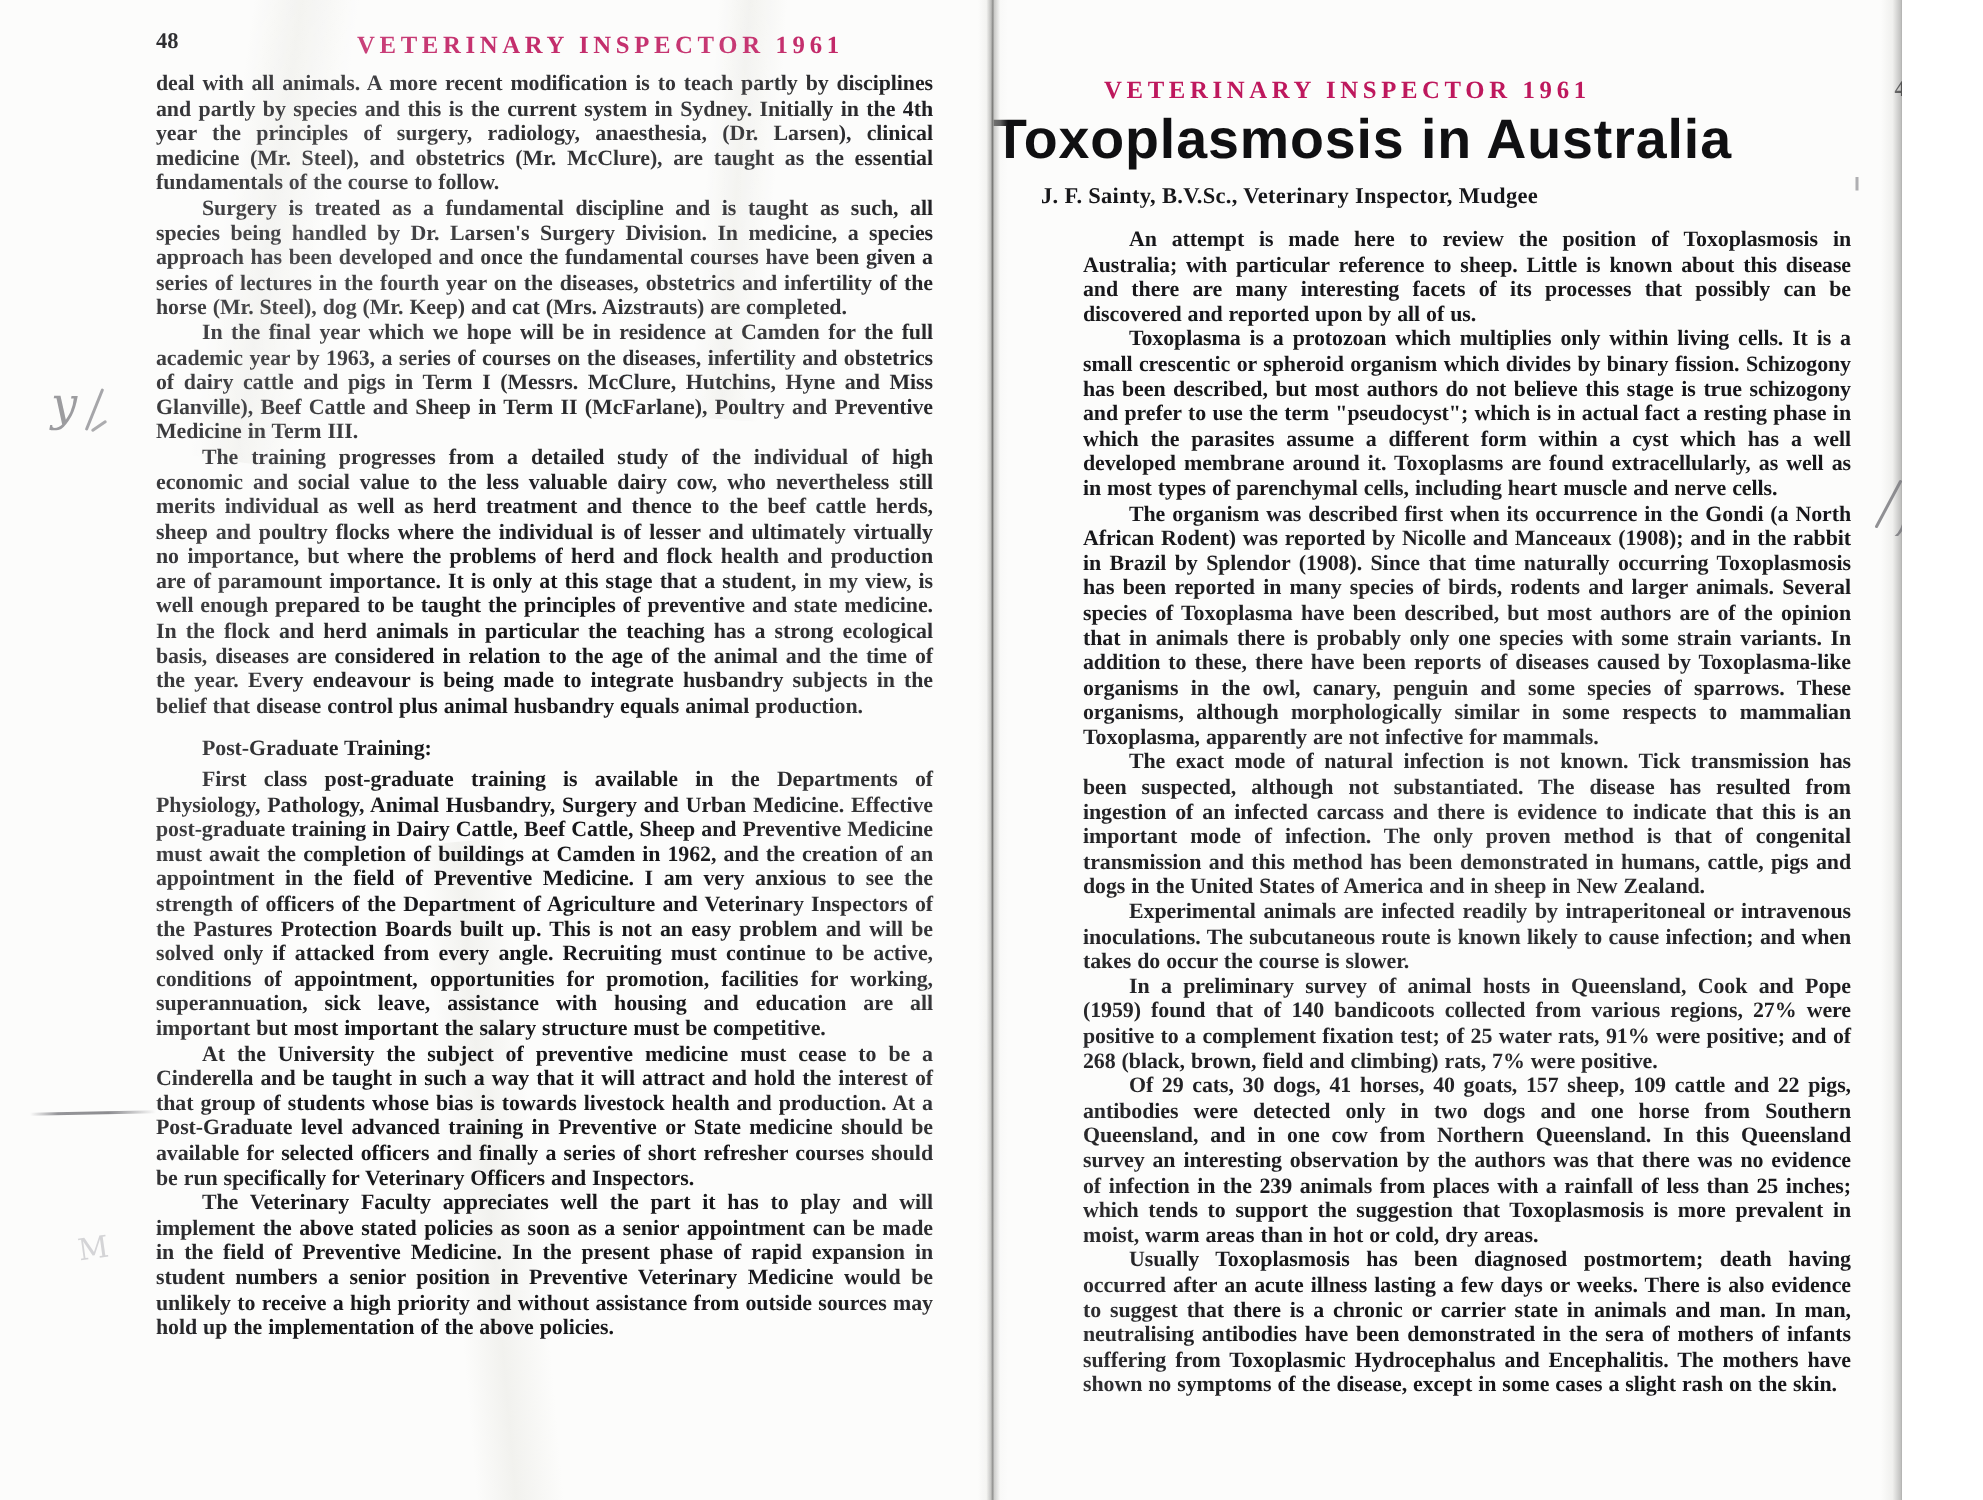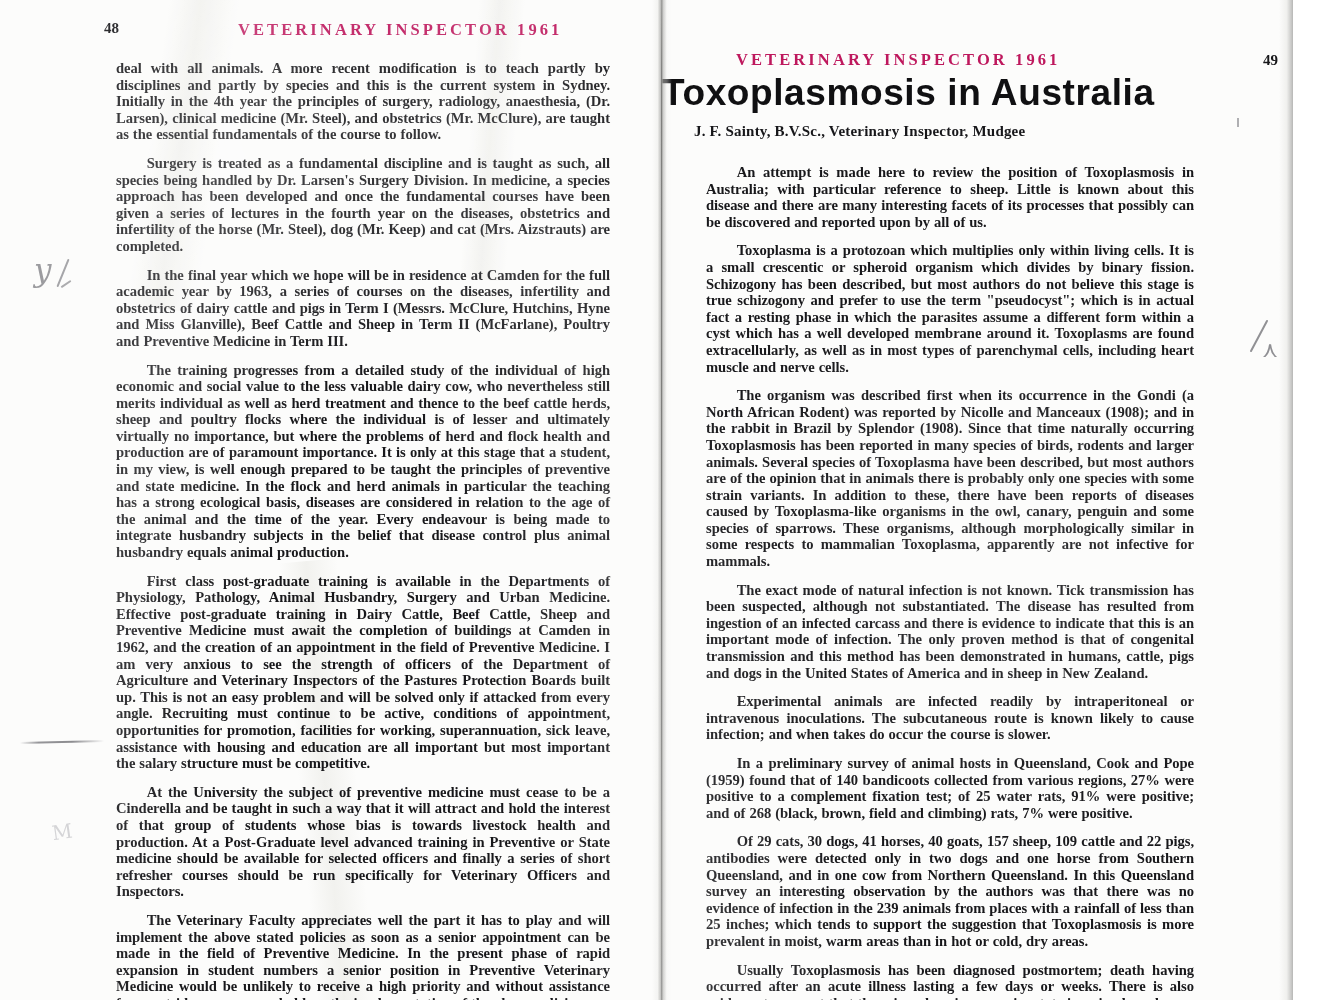--- a/index.html
+++ b/index.html
@@ -14,7 +14,6 @@
     overflow: hidden;
     background: #fdfdfc;
     font-family: "Liberation Serif", serif;
-    padding-left: 25px;
   }
 
   

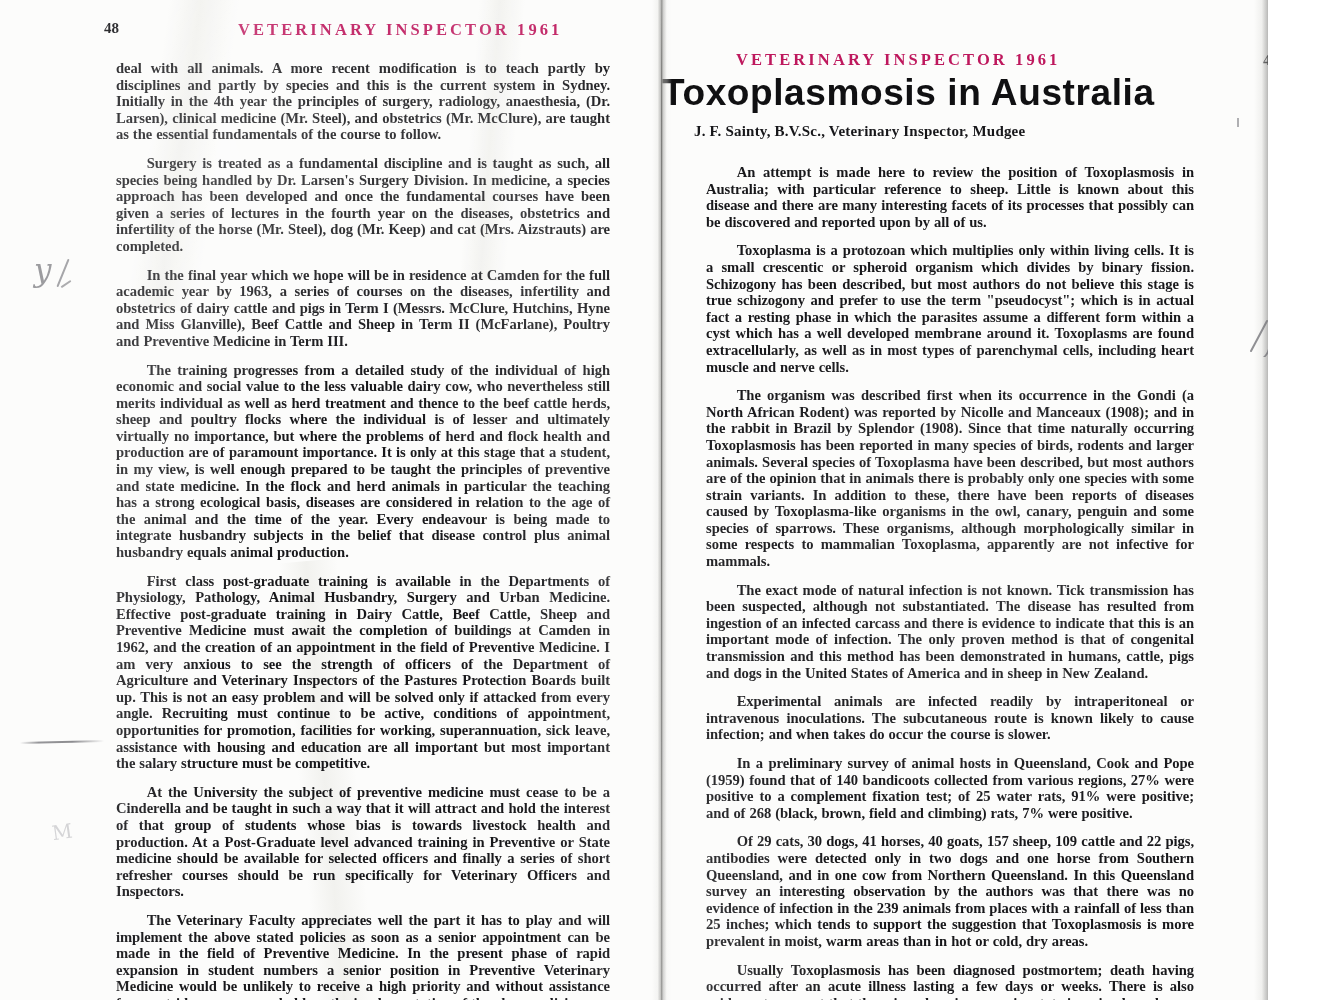--- a/index.html
+++ b/index.html
@@ -115,7 +115,7 @@
     color: #18181b;
   }
   .column p {
-    margin: 12px;
+    margin: 0;
     text-indent: 2.1em;
     font-size: 14.6px;
     line-height: 16.6px;

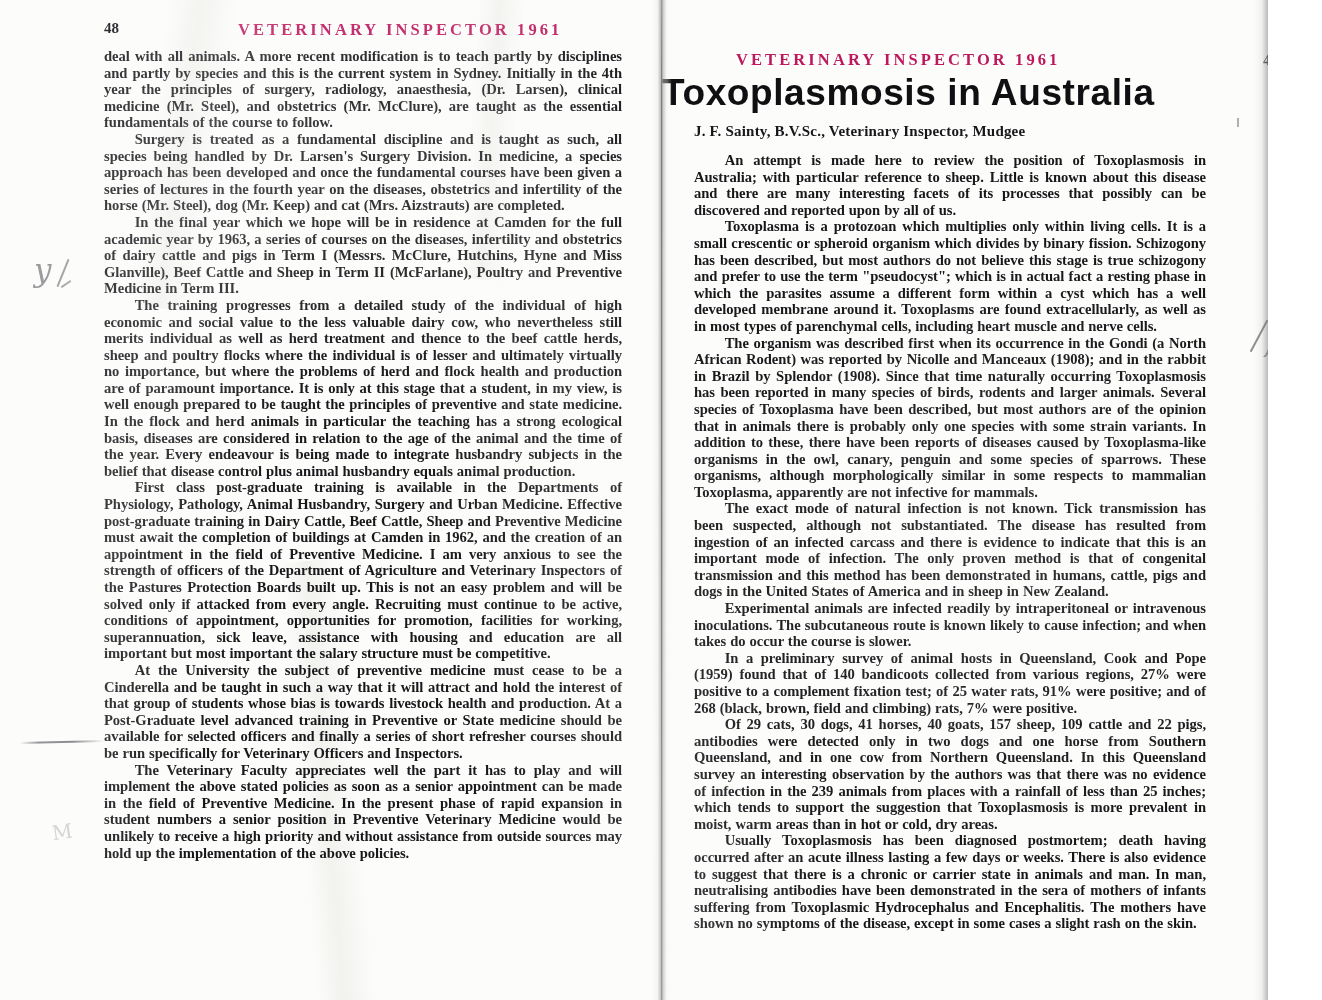--- a/index.html
+++ b/index.html
@@ -275,7 +275,7 @@
   <div class="article-title">Toxoplasmosis in Australia</div>
   <div class="byline">J. F. Sainty, B.V.Sc., Veterinary Inspector, Mudgee</div>
 
-  <div class="column" style="left:694px; top:152px; width:512px;">
+  <div class="column" style="left:722px; top:152px; width:512px;">
     <p>An attempt is made here to review the position of Toxoplasmosis in Australia; with particular reference to sheep. Little is known about this disease and there are many interesting facets of its processes that possibly can be discovered and reported upon by all of us.</p>
     <p>Toxoplasma is a protozoan which multiplies only within living cells. It is a small crescentic or spheroid organism which divides by binary fission. Schizogony has been described, but most authors do not believe this stage is true schizogony and prefer to use the term "pseudocyst"; which is in actual fact a resting phase in which the parasites assume a different form within a cyst which has a well developed membrane around it. Toxoplasms are found extracellularly, as well as in most types of parenchymal cells, including heart muscle and nerve cells.</p>
     <p>The organism was described first when its occurrence in the Gondi (a North African Rodent) was reported by Nicolle and Manceaux (1908); and in the rabbit in Brazil by Splendor (1908). Since that time naturally occurring Toxoplasmosis has been reported in many species of birds, rodents and larger animals. Several species of Toxoplasma have been described, but most authors are of the opinion that in animals there is probably only one species with some strain variants. In addition to these, there have been reports of diseases caused by Toxoplasma-like organisms in the owl, canary, penguin and some species of sparrows. These organisms, although morphologically similar in some respects to mammalian Toxoplasma, apparently are not infective for mammals.</p>

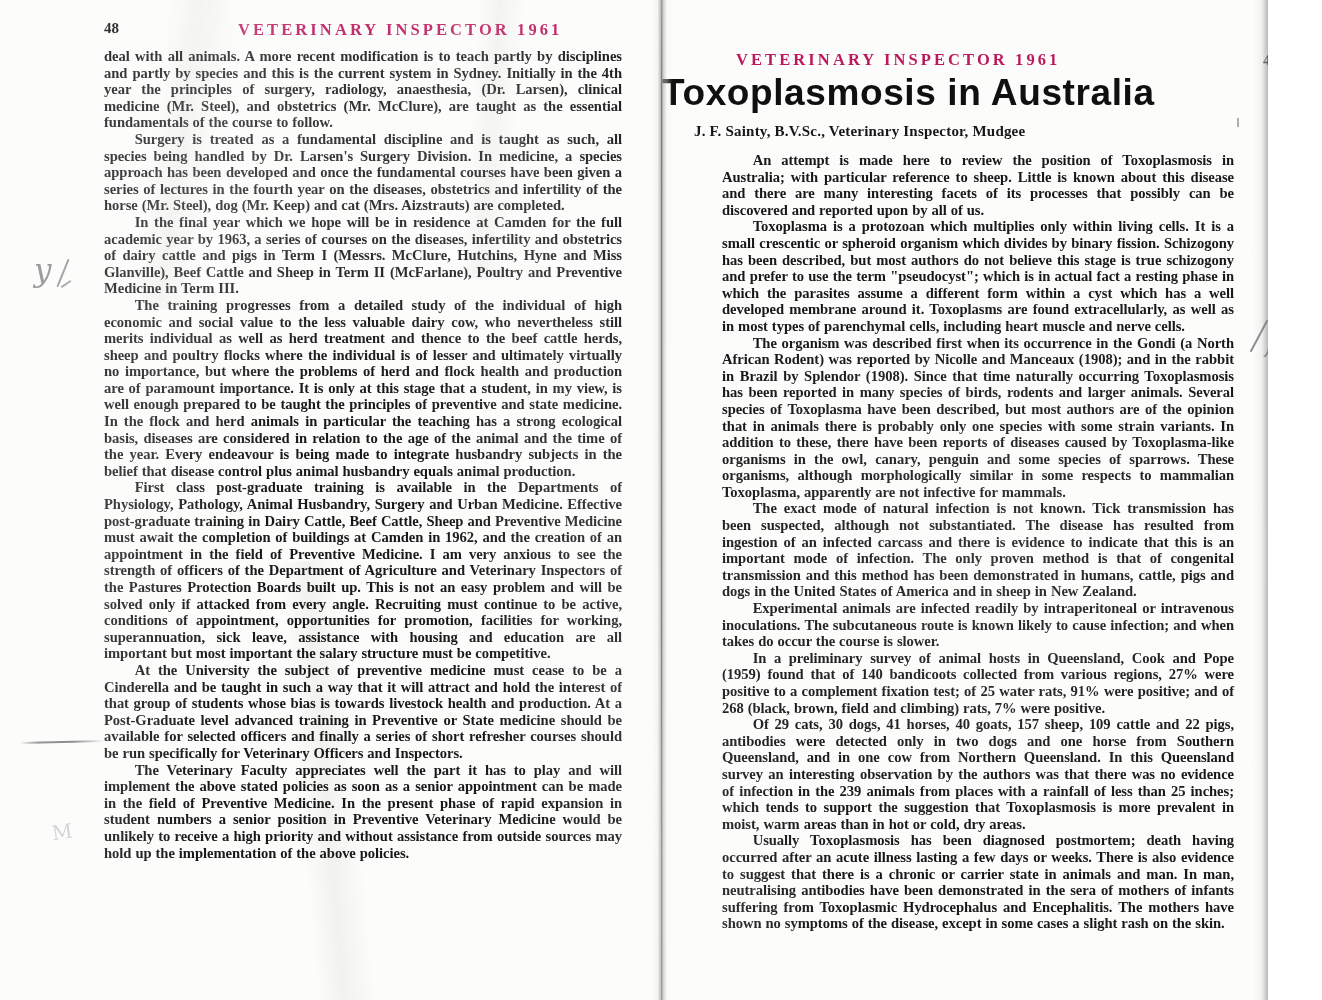--- a/index.html
+++ b/index.html
@@ -263,6 +263,7 @@
     <p>Surgery is treated as a fundamental discipline and is taught as such, all species being handled by Dr. Larsen's Surgery Division. In medicine, a species approach has been developed and once the fundamental courses have been given a series of lectures in the fourth year on the diseases, obstetrics and infertility of the horse (Mr. Steel), dog (Mr. Keep) and cat (Mrs. Aizstrauts) are completed.</p>
     <p>In the final year which we hope will be in residence at Camden for the full academic year by 1963, a series of courses on the diseases, infertility and obstetrics of dairy cattle and pigs in Term I (Messrs. McClure, Hutchins, Hyne and Miss Glanville), Beef Cattle and Sheep in Term II (McFarlane), Poultry and Preventive Medicine in Term III.</p>
     <p>The training progresses from a detailed study of the individual of high economic and social value to the less valuable dairy cow, who nevertheless still merits individual as well as herd treatment and thence to the beef cattle herds, sheep and poultry flocks where the individual is of lesser and ultimately virtually no importance, but where the problems of herd and flock health and production are of paramount importance. It is only at this stage that a student, in my view, is well enough prepared to be taught the principles of preventive and state medicine. In the flock and herd animals in particular the teaching has a strong ecological basis, diseases are considered in relation to the age of the animal and the time of the year. Every endeavour is being made to integrate husbandry subjects in the belief that disease control plus animal husbandry equals animal production.</p>
+    <p class="subhead">Post-Graduate  Training:</p>
     <p>First class post-graduate training is available in the Departments of Physiology, Pathology, Animal Husbandry, Surgery and Urban Medicine. Effective post-graduate training in Dairy Cattle, Beef Cattle, Sheep and Preventive Medicine must await the completion of buildings at Camden in 1962, and the creation of an appointment in the field of Preventive Medicine. I am very anxious to see the strength of officers of the Department of Agriculture and Veterinary Inspectors of the Pastures Protection Boards built up. This is not an easy problem and will be solved only if attacked from every angle. Recruiting must continue to be active, conditions of appointment, opportunities for promotion, facilities for working, superannuation, sick leave, assistance with housing and education are all important but most important the salary structure must be competitive.</p>
     <p>At the University the subject of preventive medicine must cease to be a Cinderella and be taught in such a way that it will attract and hold the interest of that group of students whose bias is towards livestock health and production. At a Post-Graduate level advanced training in Preventive or State medicine should be available for selected officers and finally a series of short refresher courses should be run specifically for Veterinary Officers and Inspectors.</p>
     <p>The Veterinary Faculty appreciates well the part it has to play and will implement the above stated policies as soon as a senior appointment can be made in the field of Preventive Medicine. In the present phase of rapid expansion in student numbers a senior position in Preventive Veterinary Medicine would be unlikely to receive a high priority and without assistance from outside sources may hold up the implementation of the above policies.</p>

